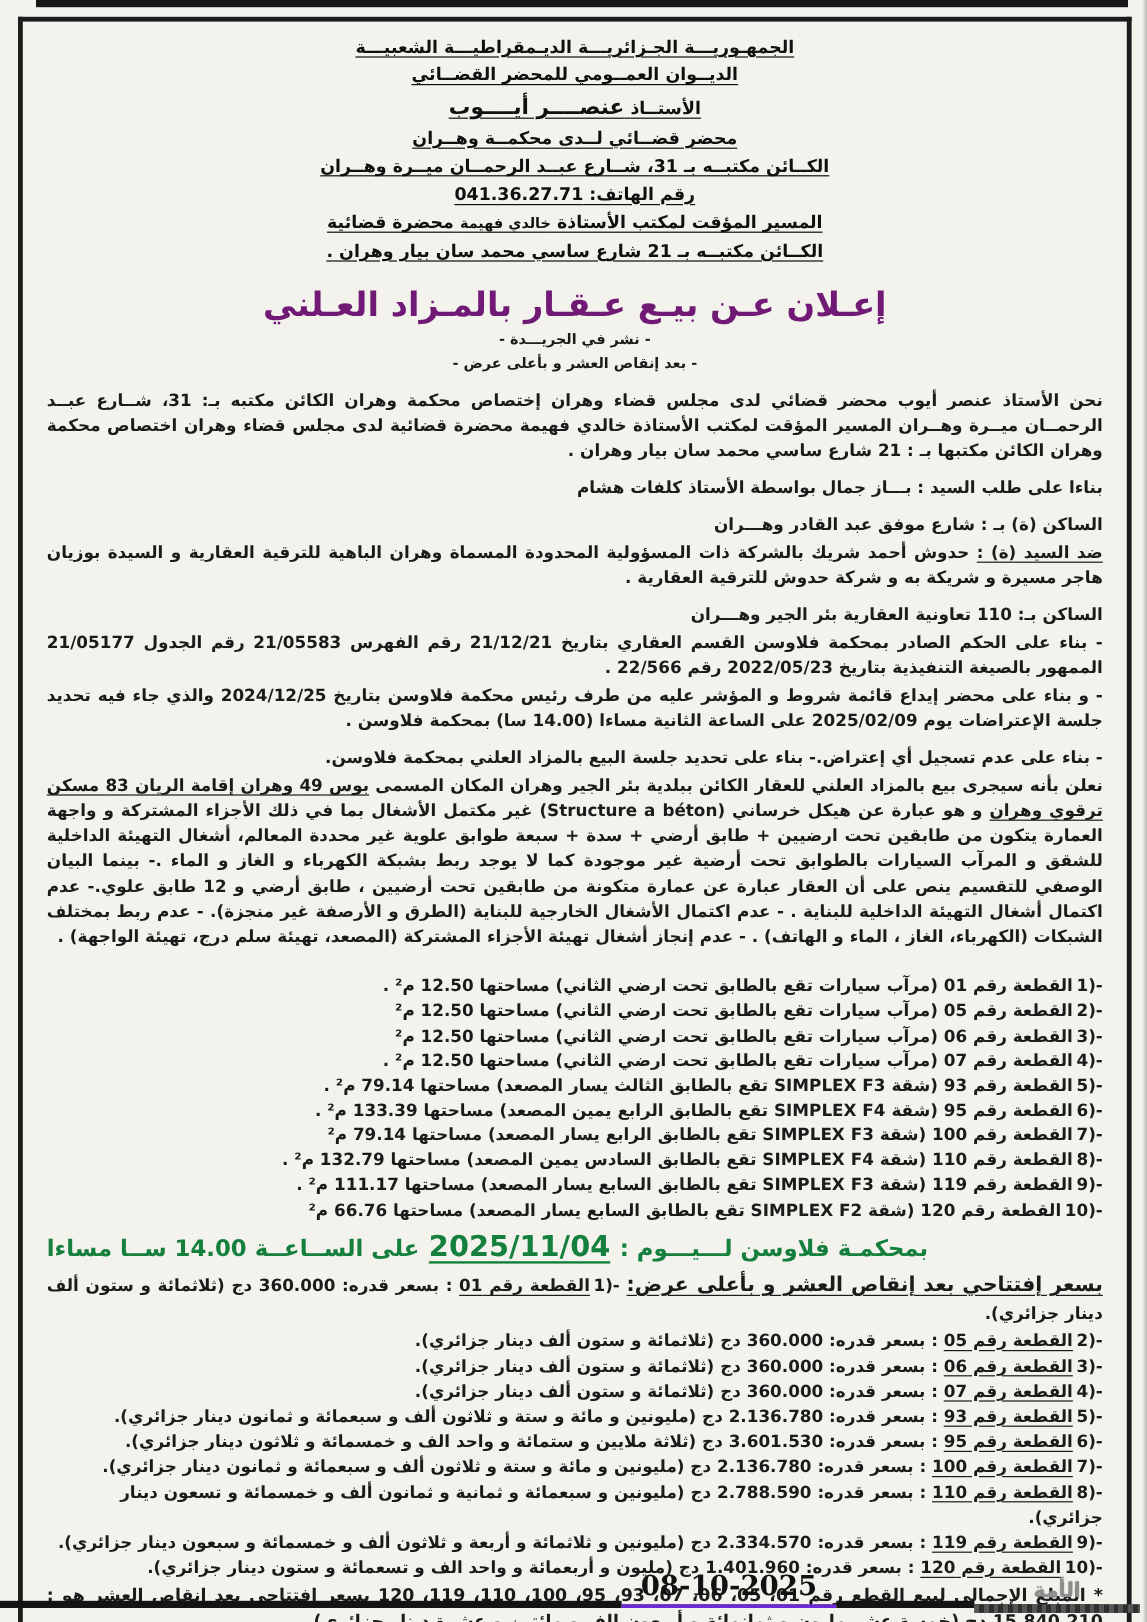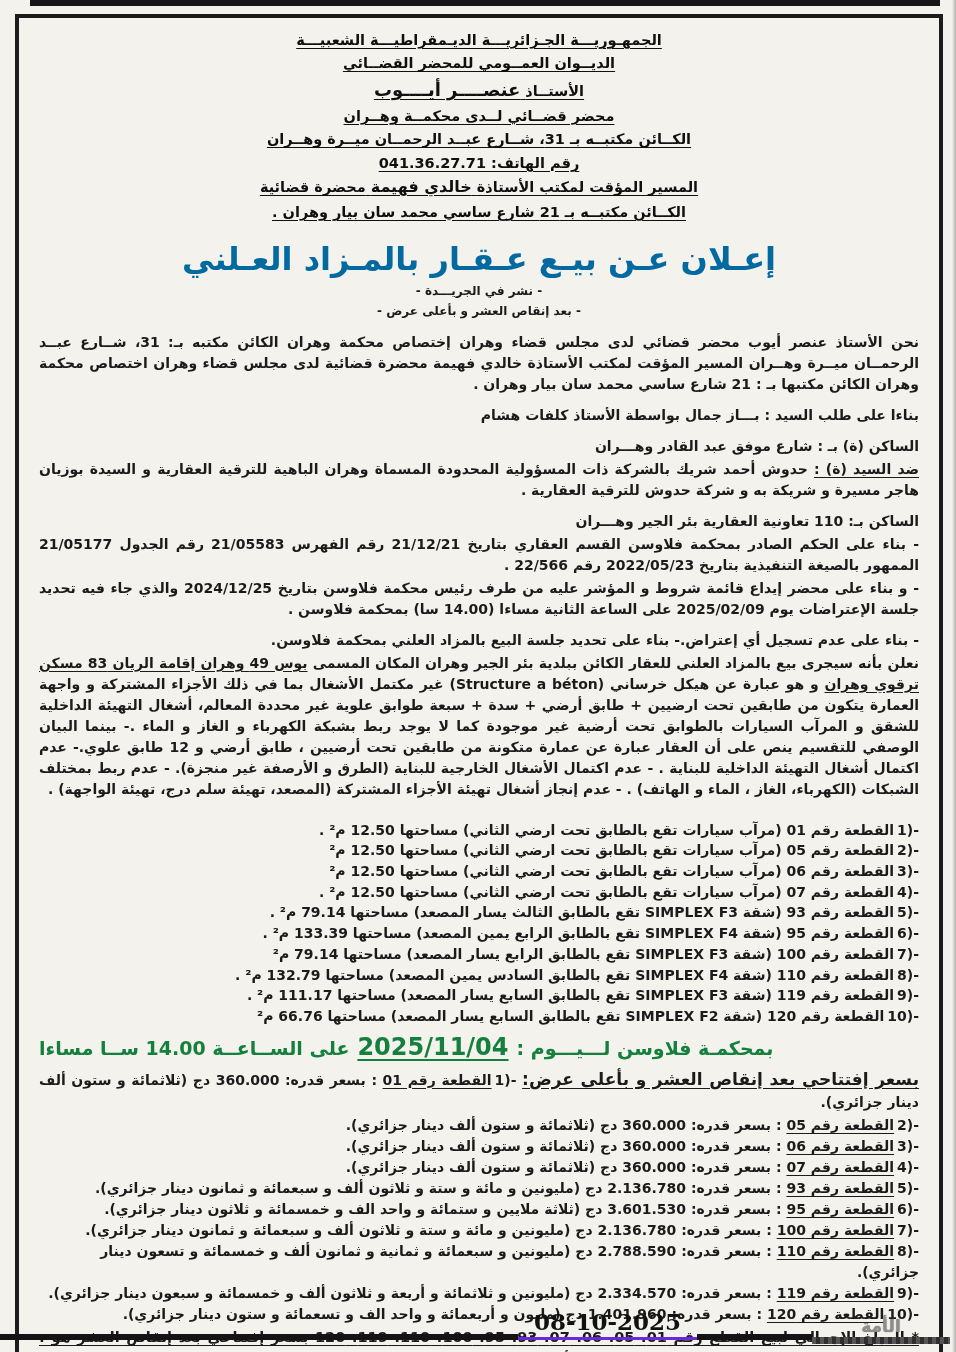--- a/index.html
+++ b/index.html
@@ -20,7 +20,7 @@
   .doc-header { text-align:center; font-size:14.5px; line-height:1.55; color:#101010; }
   .hline { text-decoration:underline; text-underline-offset:3px; margin:1px auto; }
   .hname { font-size:18px; letter-spacing:1px; }
-  .hname2 { font-size:16px; letter-spacing:.5px; }
+  .hname2 { font-size:12px; letter-spacing:.5px; }
   
   .title-block { text-align:center; margin-top:16px; }
   .title-main { font-size:32px; letter-spacing:.5px; color:#0369a1; }

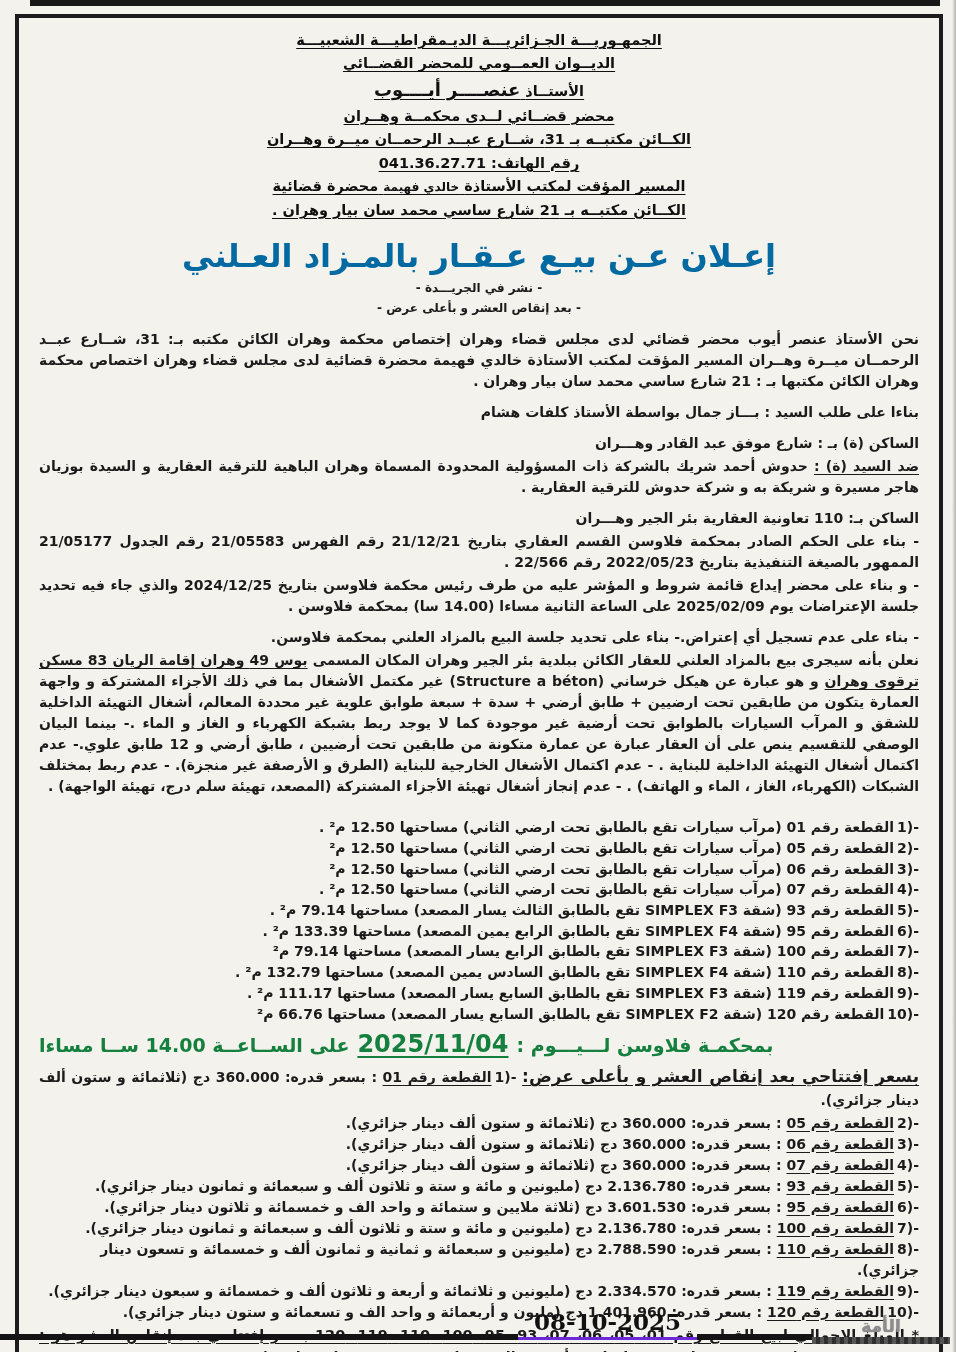--- a/index.html
+++ b/index.html
@@ -23,7 +23,7 @@
   .hname2 { font-size:12px; letter-spacing:.5px; }
   
   .title-block { text-align:center; margin-top:16px; }
-  .title-main { font-size:32px; letter-spacing:.5px; color:#0369a1; }
+  .title-main { font-size:28px; letter-spacing:.5px; color:#701a75; }
   .title-sub { font-size:12px; margin-top:6px; }
   
   .bodytext { margin-top:14px; font-size:14px; line-height:1.5; }

